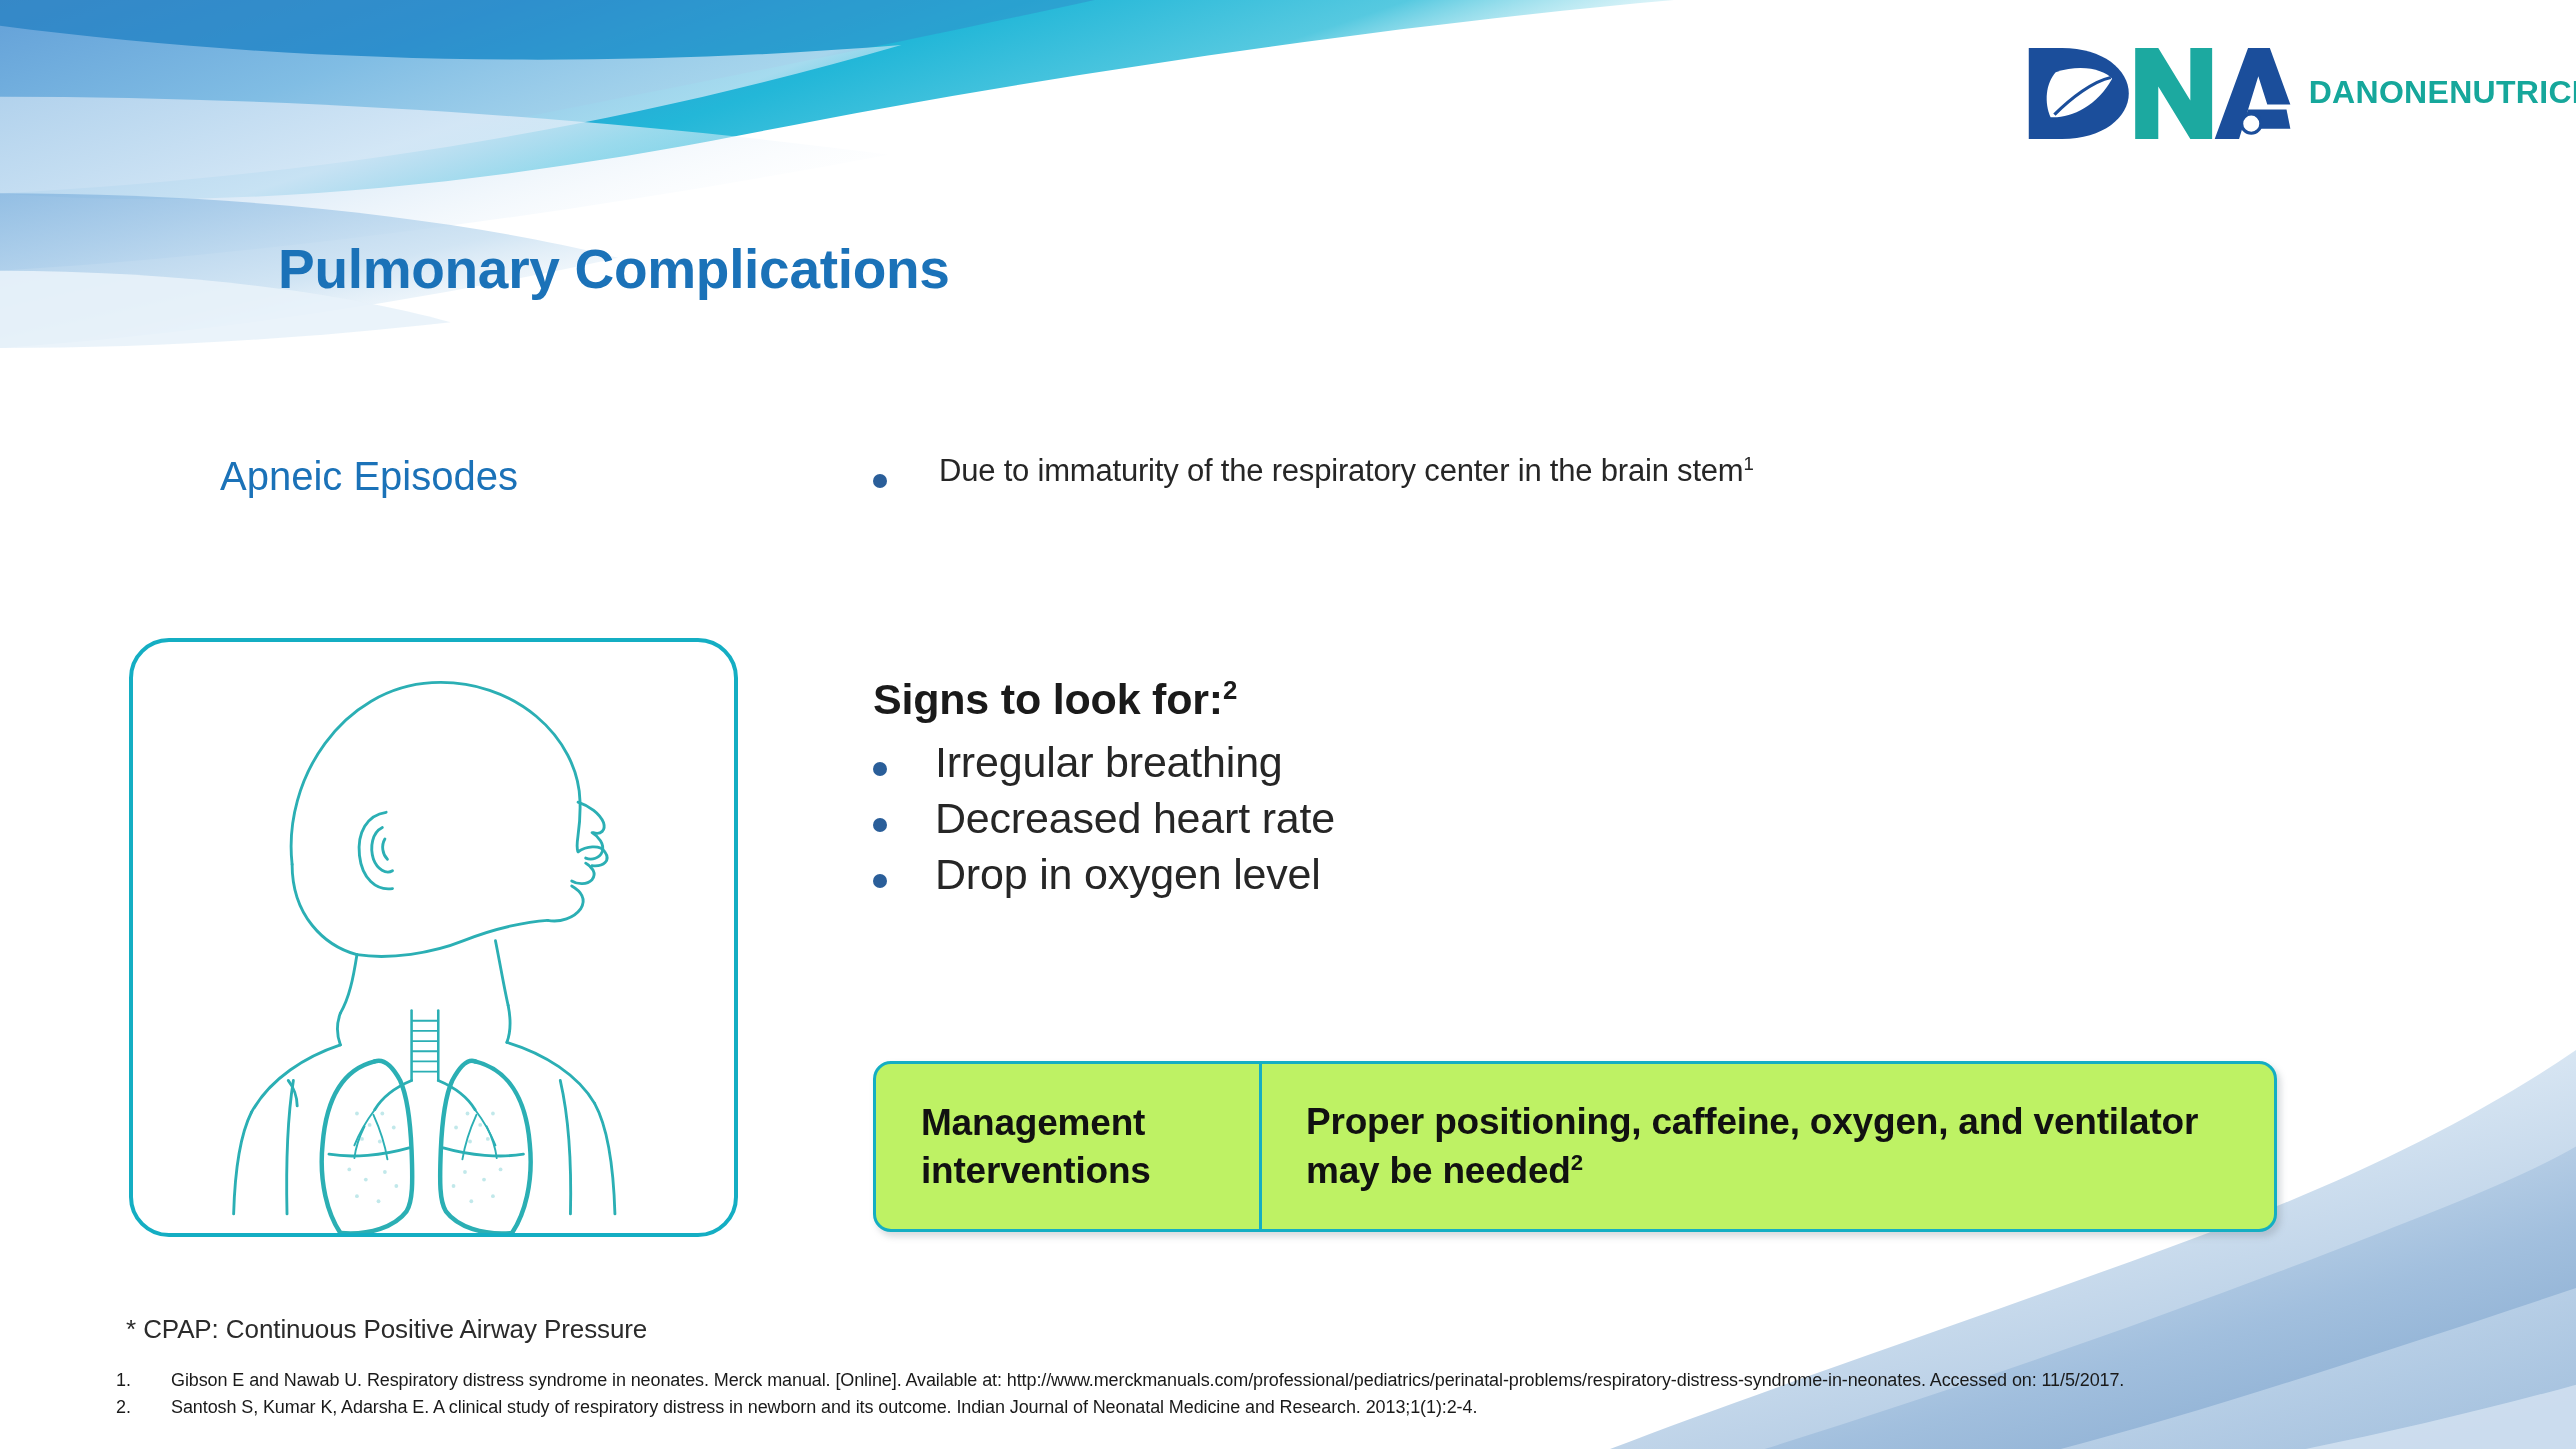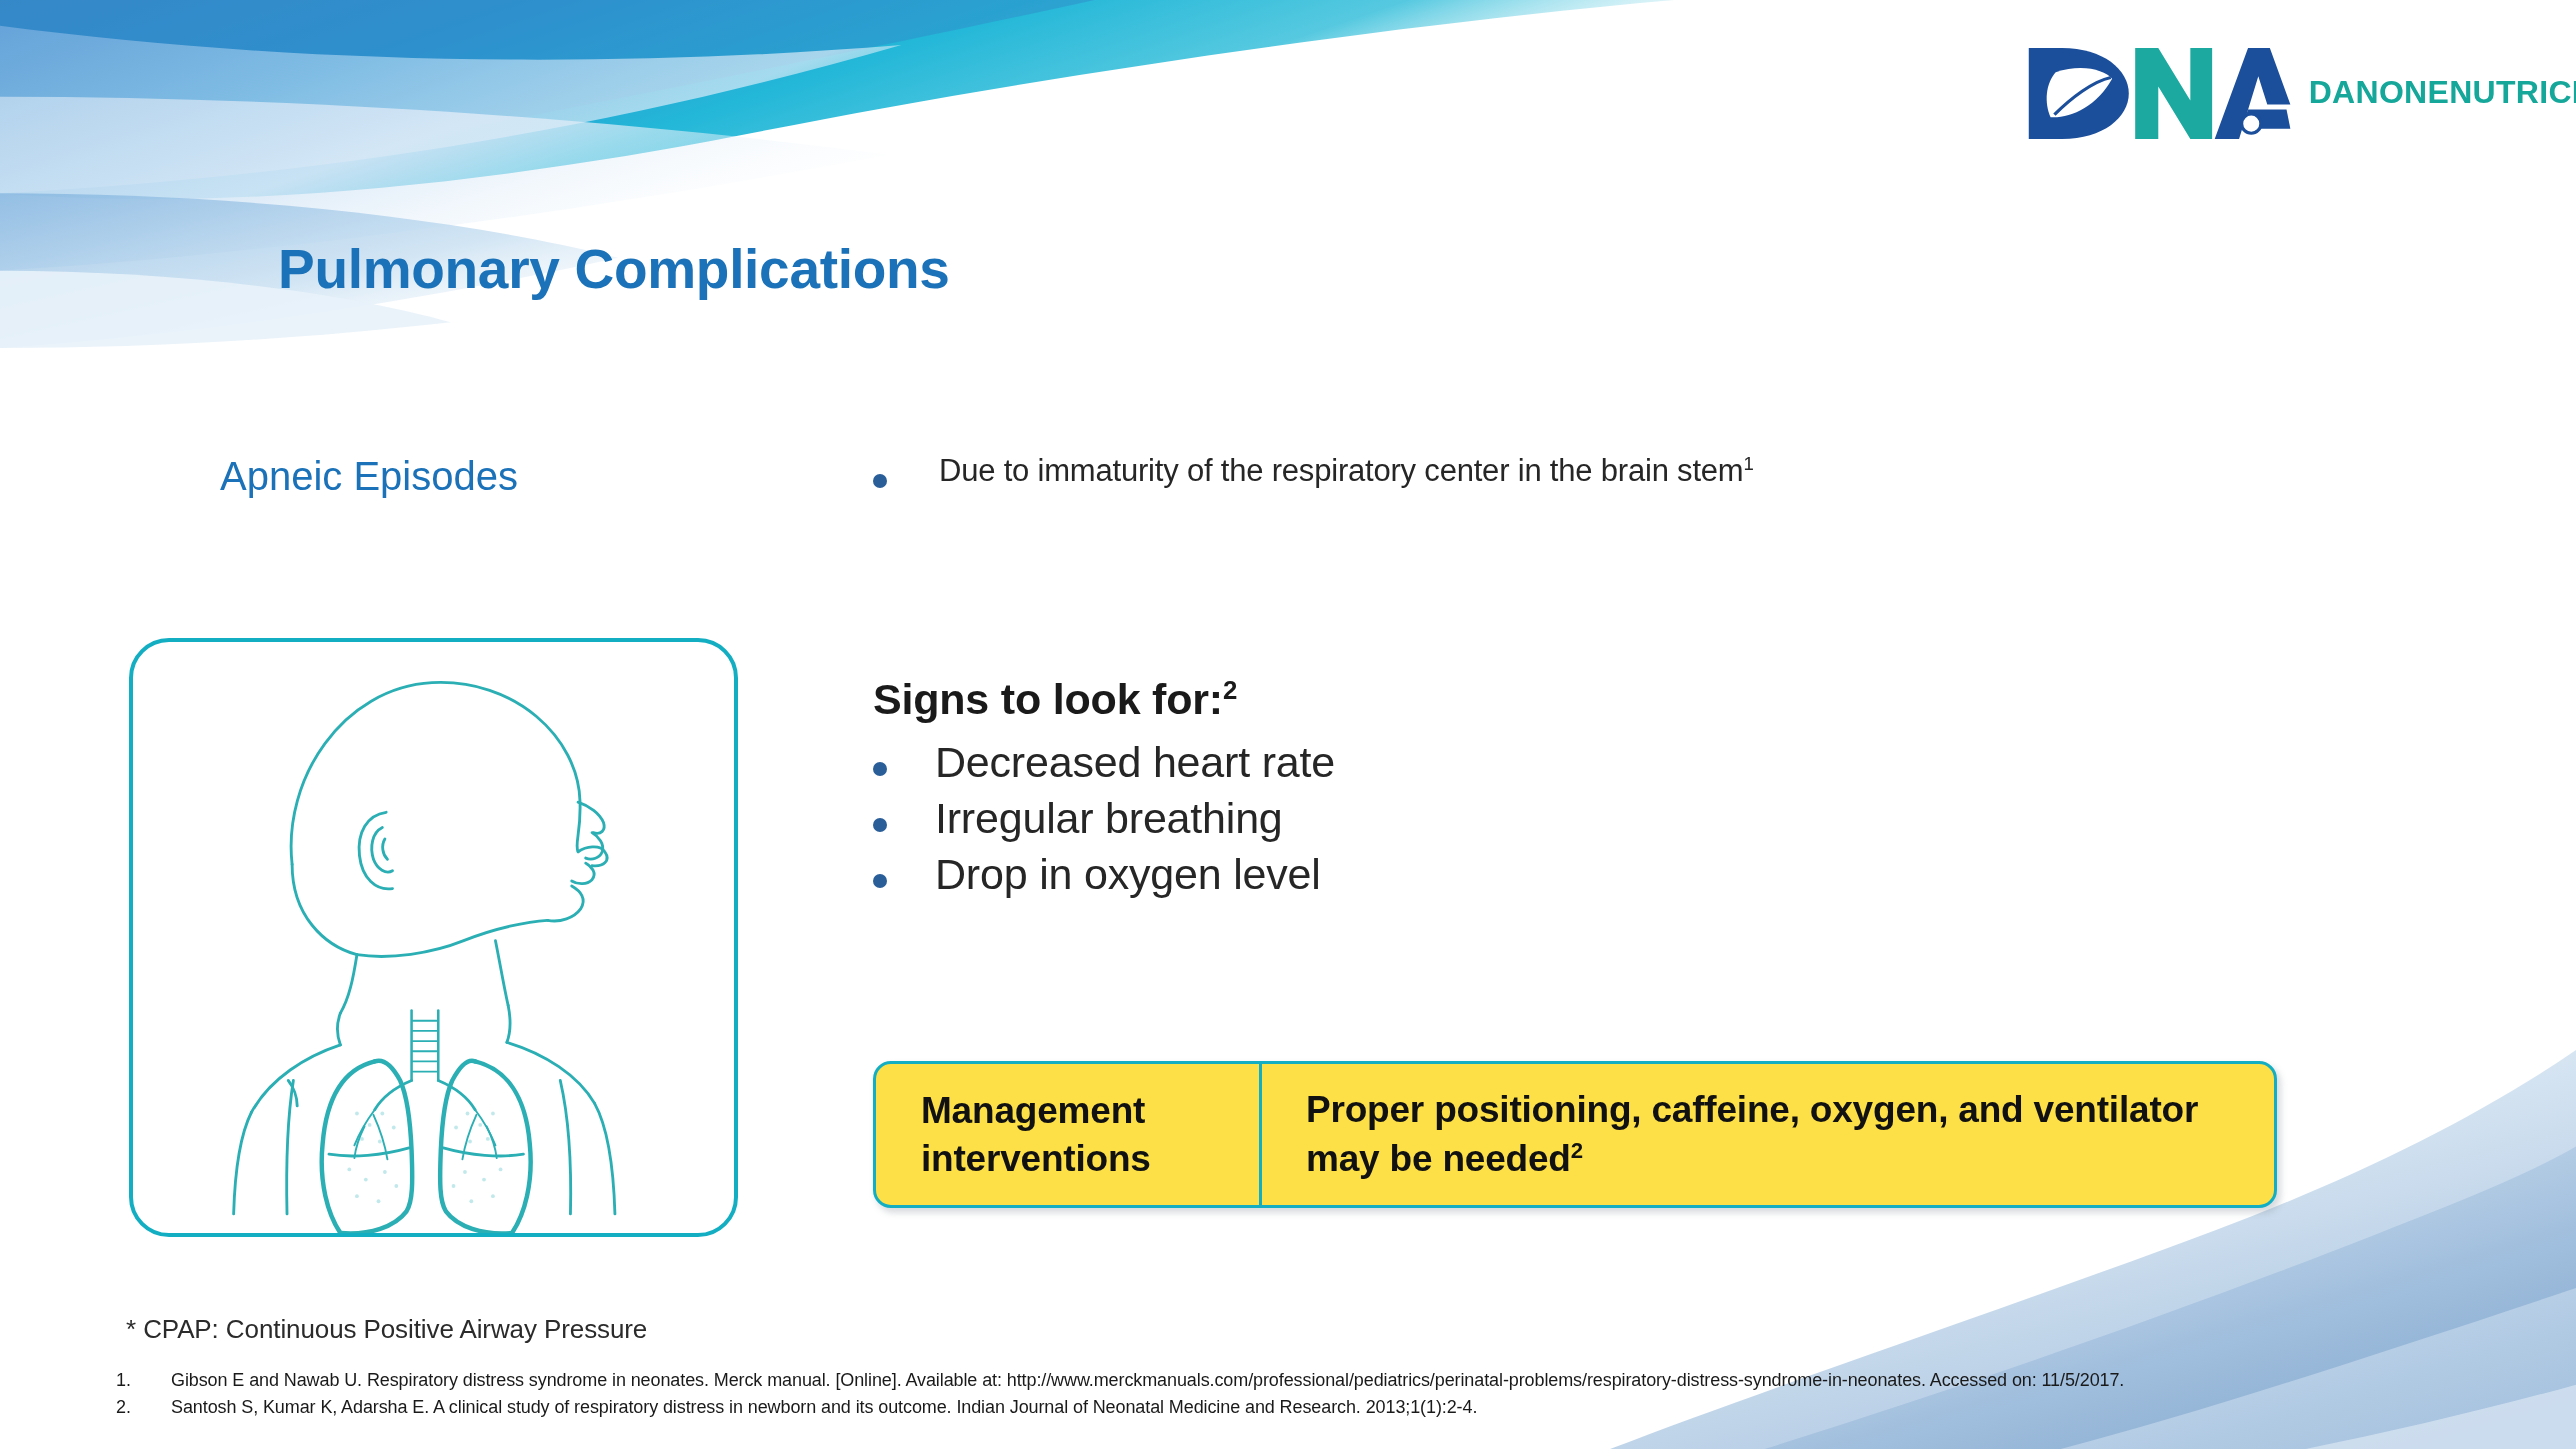--- a/index.html
+++ b/index.html
@@ -395,11 +395,11 @@
 <div class="rc signs-list" style="top:741px;">
   <div class="bullet-row">
     <span class="bullet-dot"></span>
-    <span class="bullet-text">Decreased heart rate</span>
+    <span class="bullet-text">Irregular breathing</span>
   </div>
   <div class="bullet-row">
     <span class="bullet-dot"></span>
-    <span class="bullet-text">Irregular breathing</span>
+    <span class="bullet-text">Decreased heart rate</span>
   </div>
   <div class="bullet-row">
     <span class="bullet-dot"></span>

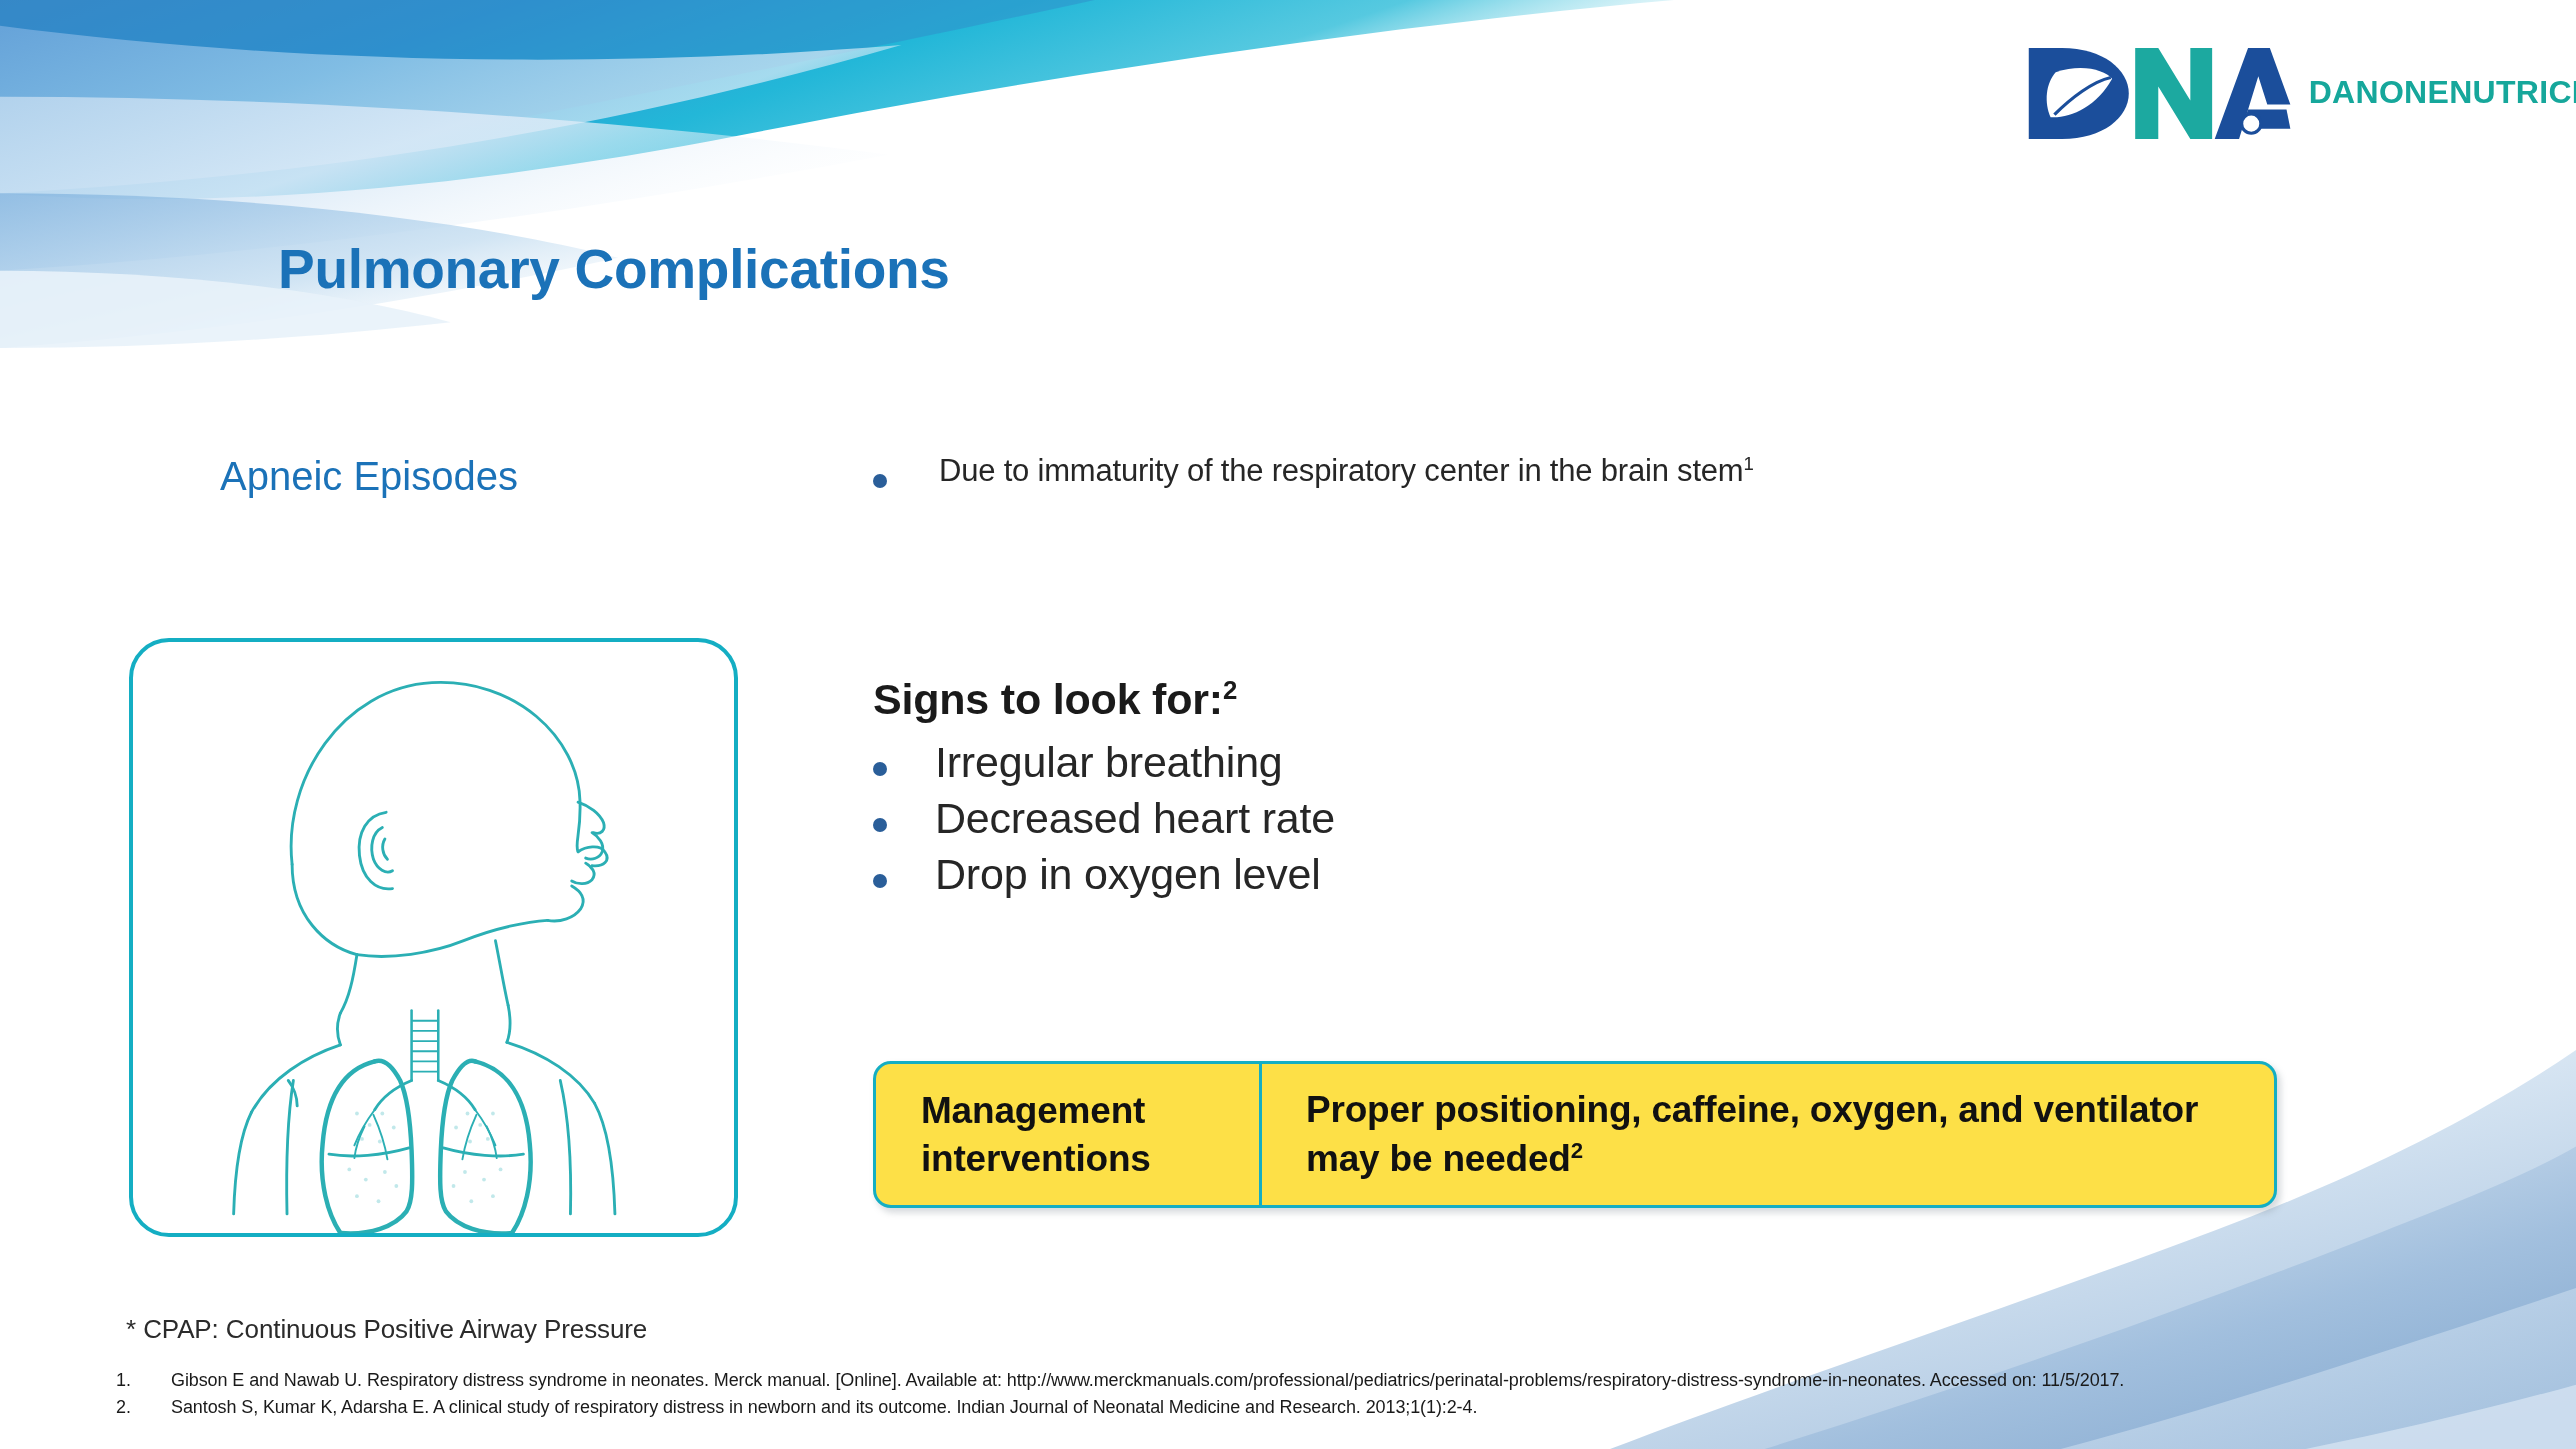--- a/index.html
+++ b/index.html
@@ -146,8 +146,8 @@
     left: 873px;
     top: 1061px;
     width: 1404px;
-    height: 147px;
-    background: #fde047;
+    height: 171px;
+    background: #bef264;
     border: 3.9px solid #14AEC3;
     border-radius: 18px;
     box-sizing: border-box;

